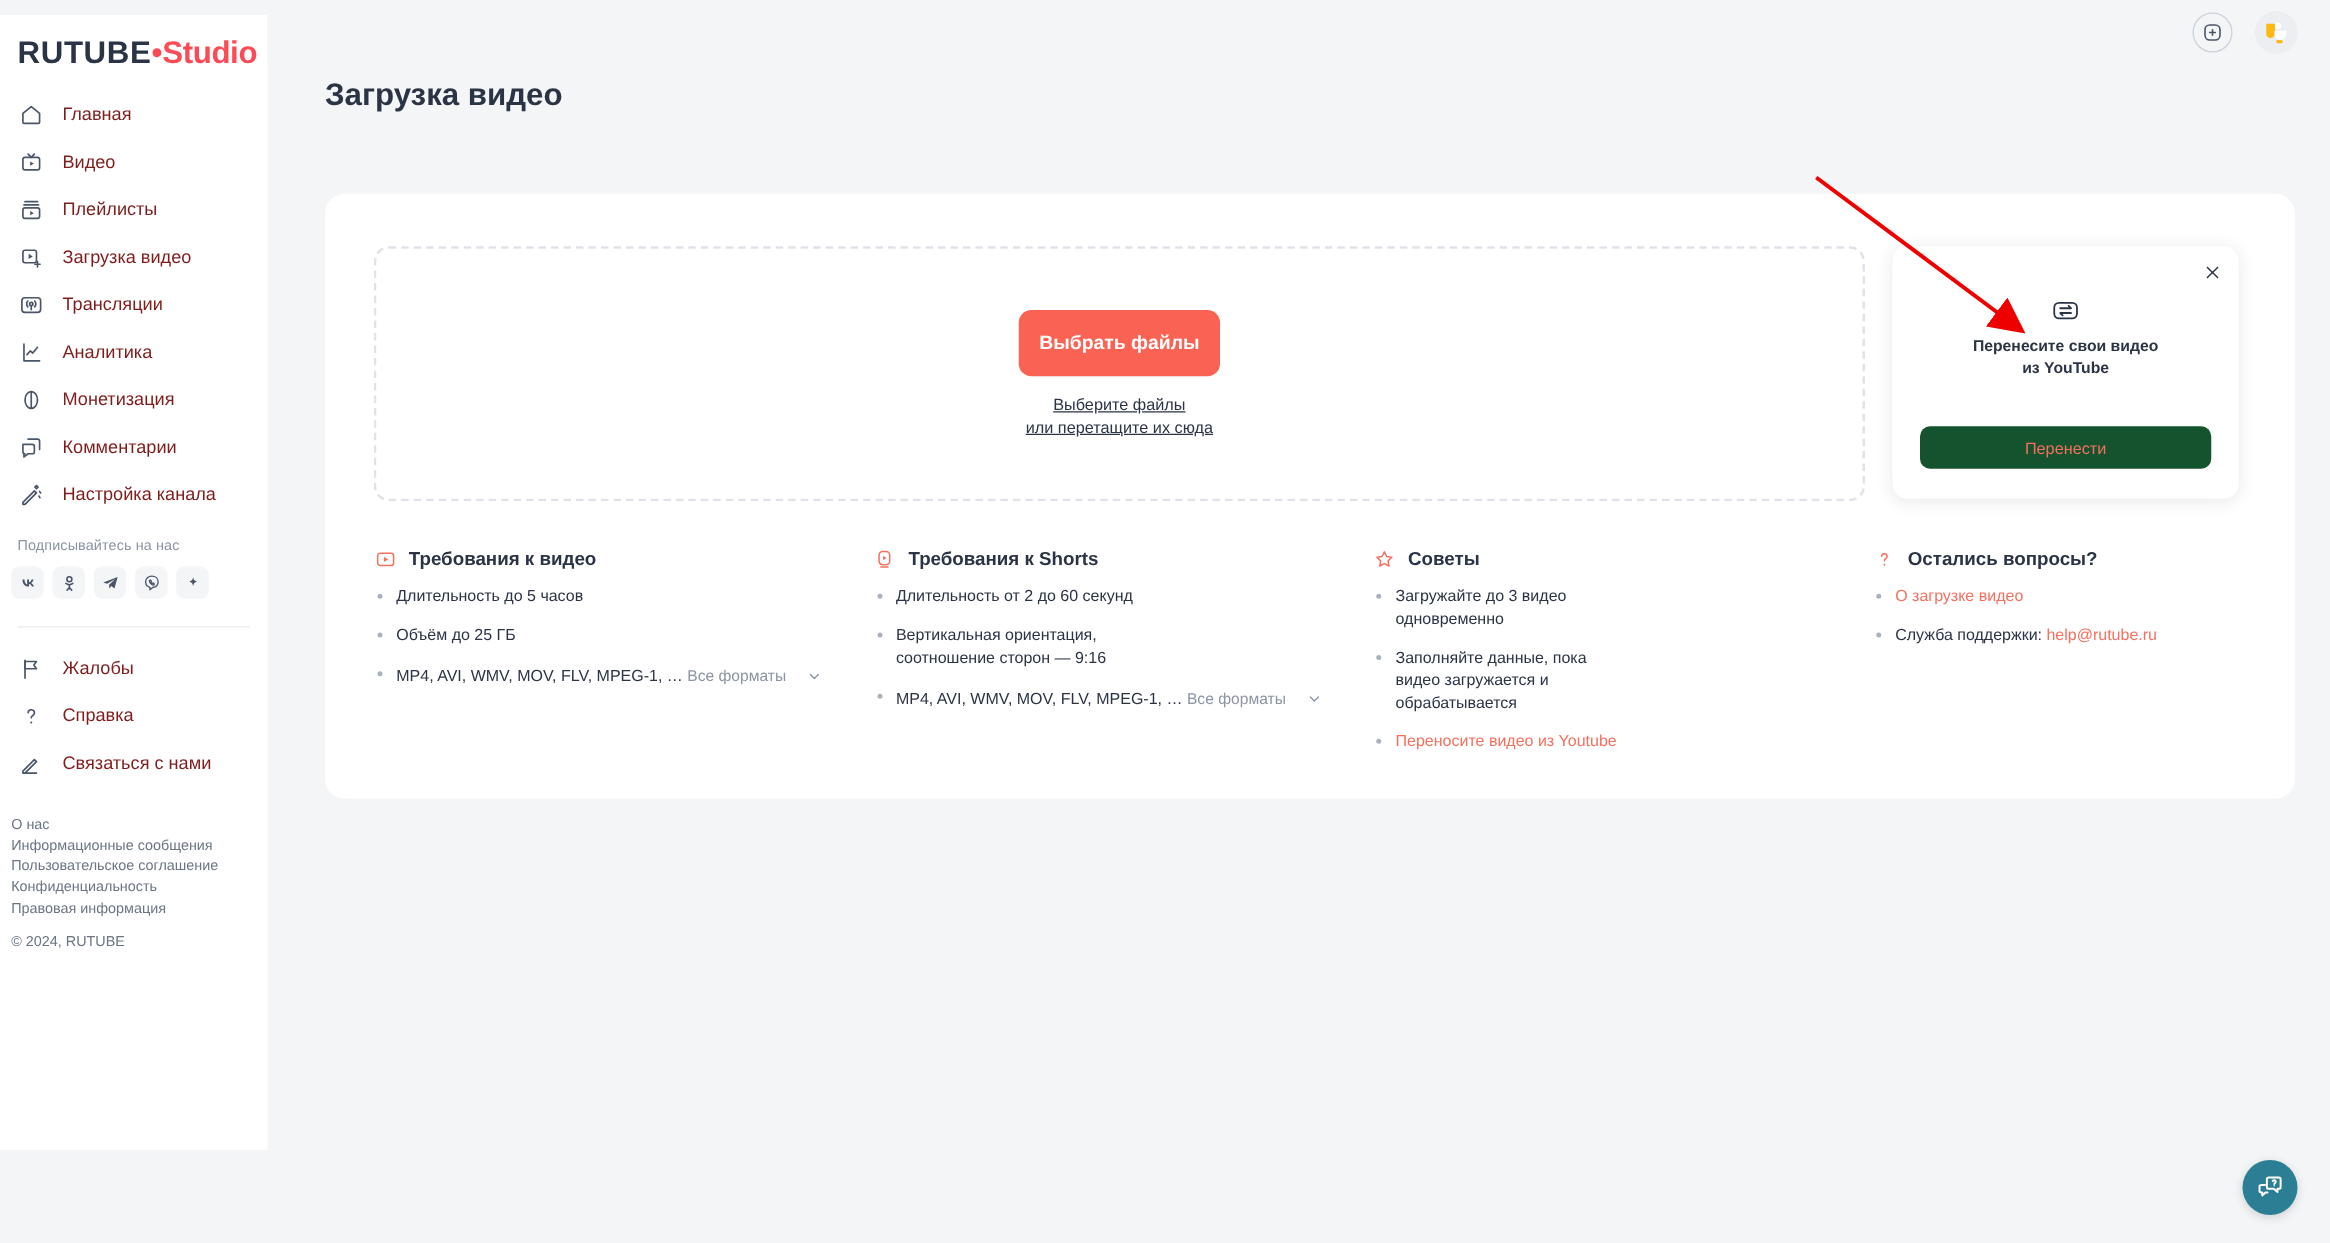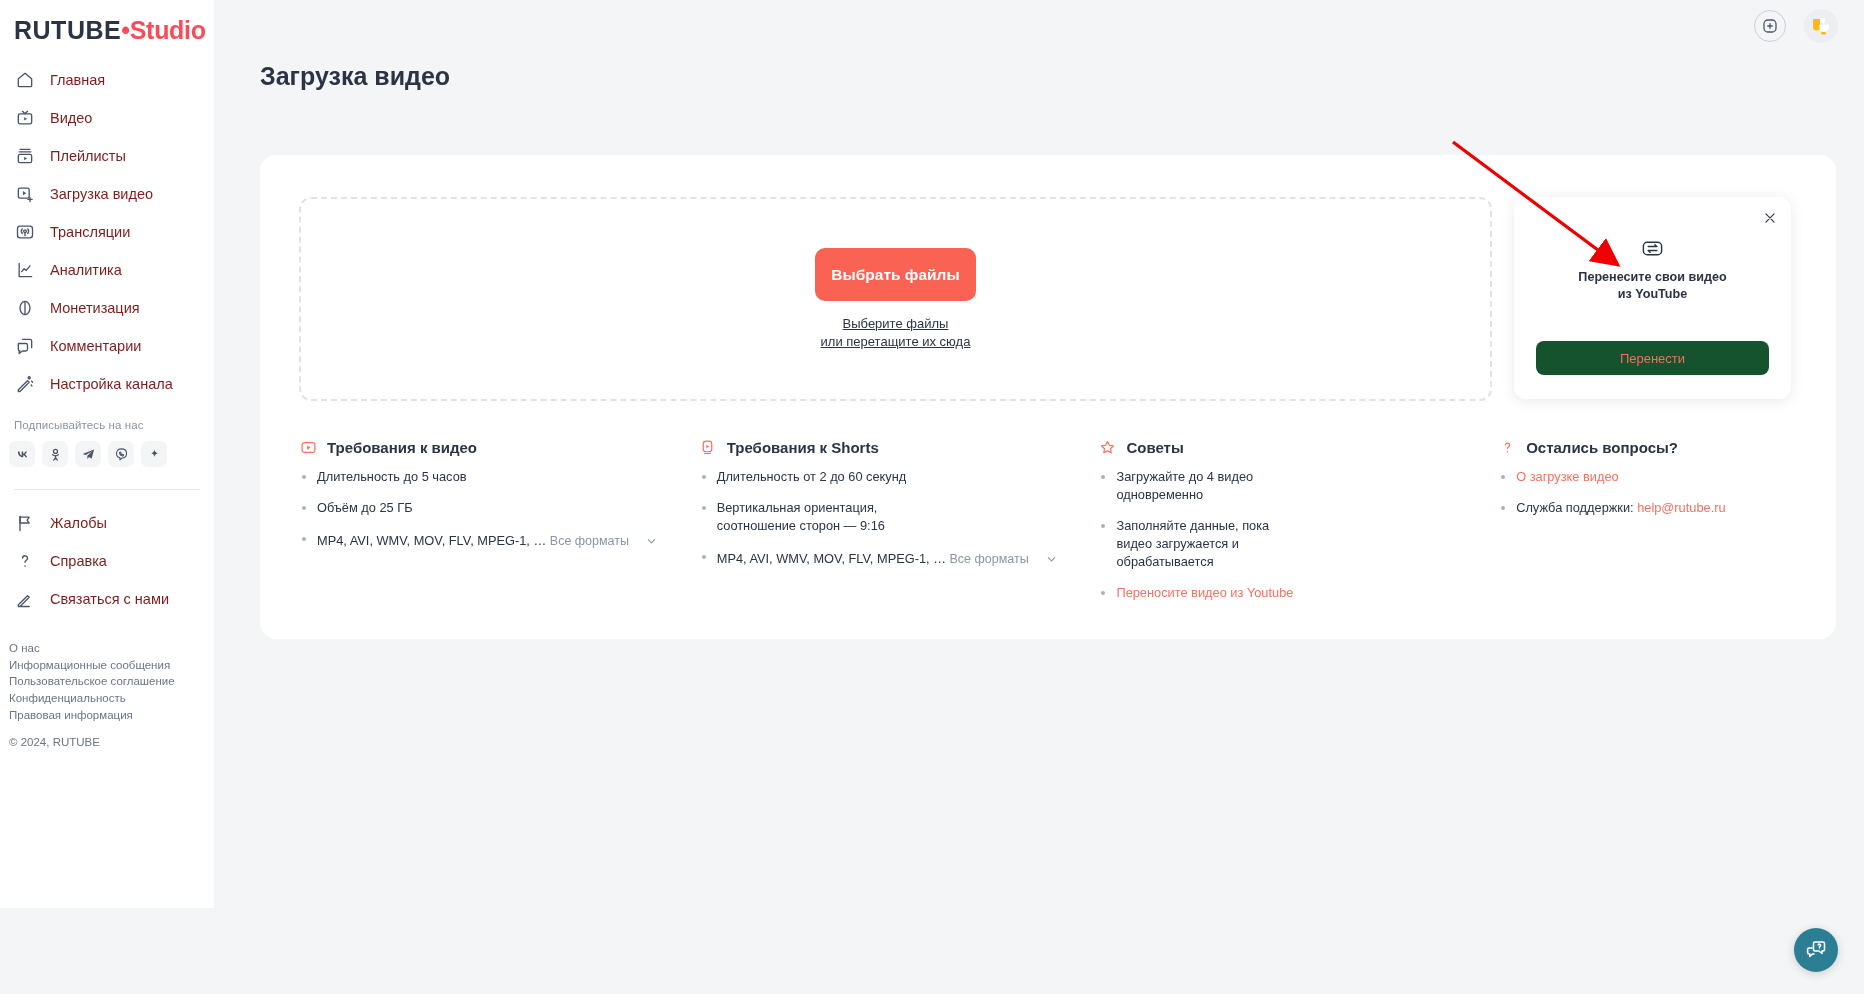--- a/index.html
+++ b/index.html
@@ -15,7 +15,7 @@
 
   
   .sidebar {
-    position: absolute; left: 0; top: 0;
+    position: absolute; left: 0; top: 12px;
     width: 214px; height: 908px;
     background: #ffffff;
     padding: 0;

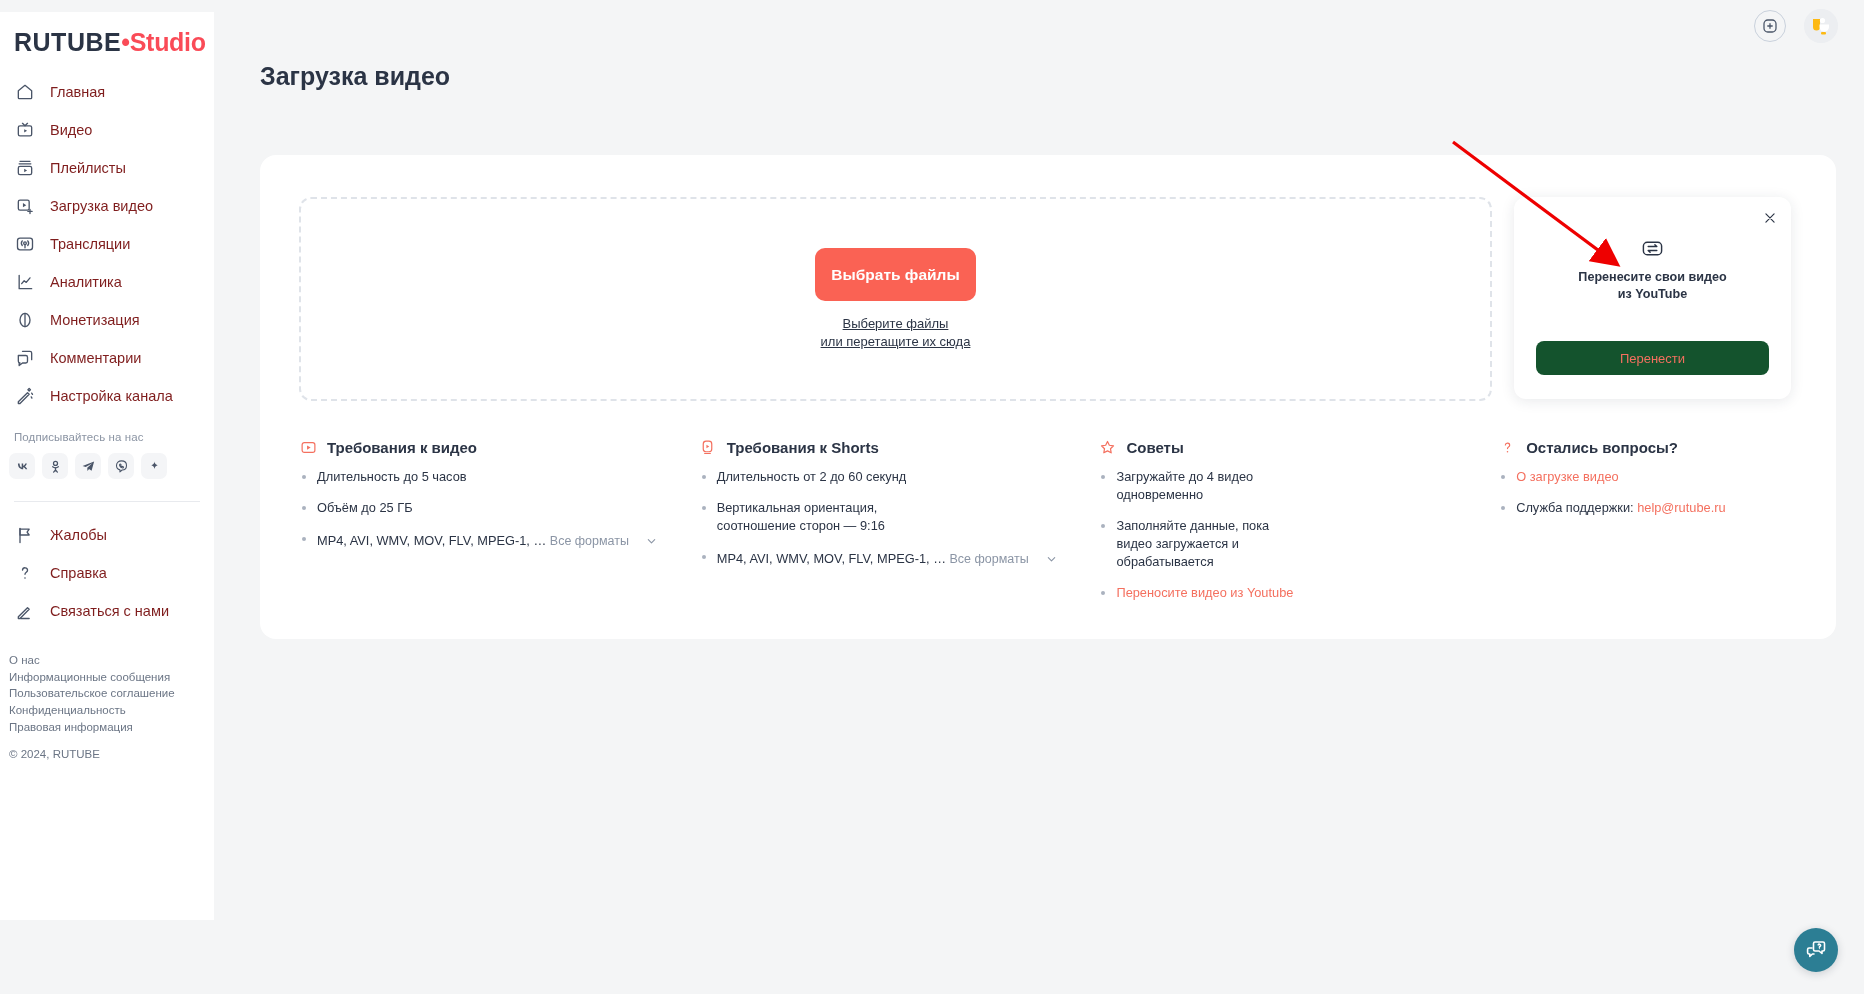--- a/index.html
+++ b/index.html
@@ -477,7 +477,7 @@
           <span class="col-title">Советы</span>
         </div>
         <ul>
-          <li style="max-width:180px">Загружайте до 4 видео одновременно</li>
+          <li style="max-width:180px">Загружайте до 3 видео одновременно</li>
           <li style="max-width:190px">Заполняйте данные, пока видео загружается и обрабатывается</li>
           <li>
             <a class="lnk">Переносите видео из Youtube</a>

